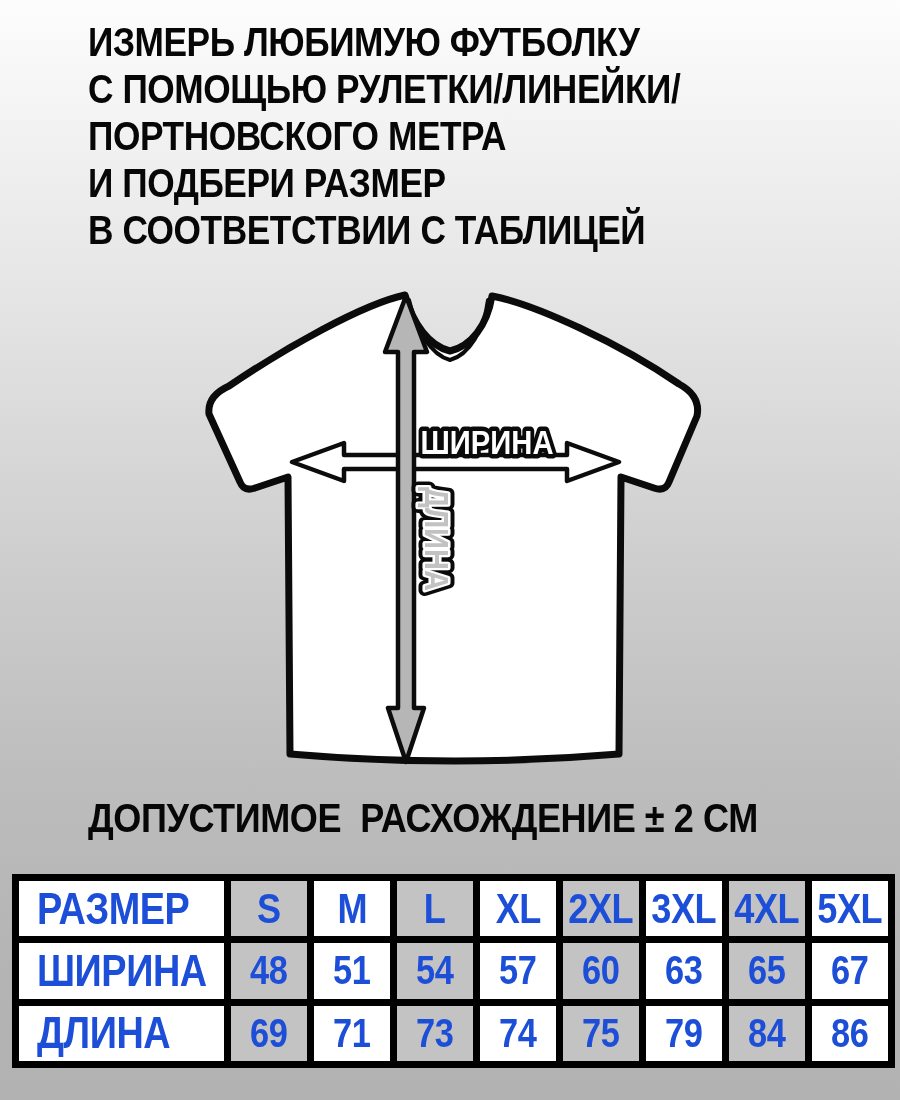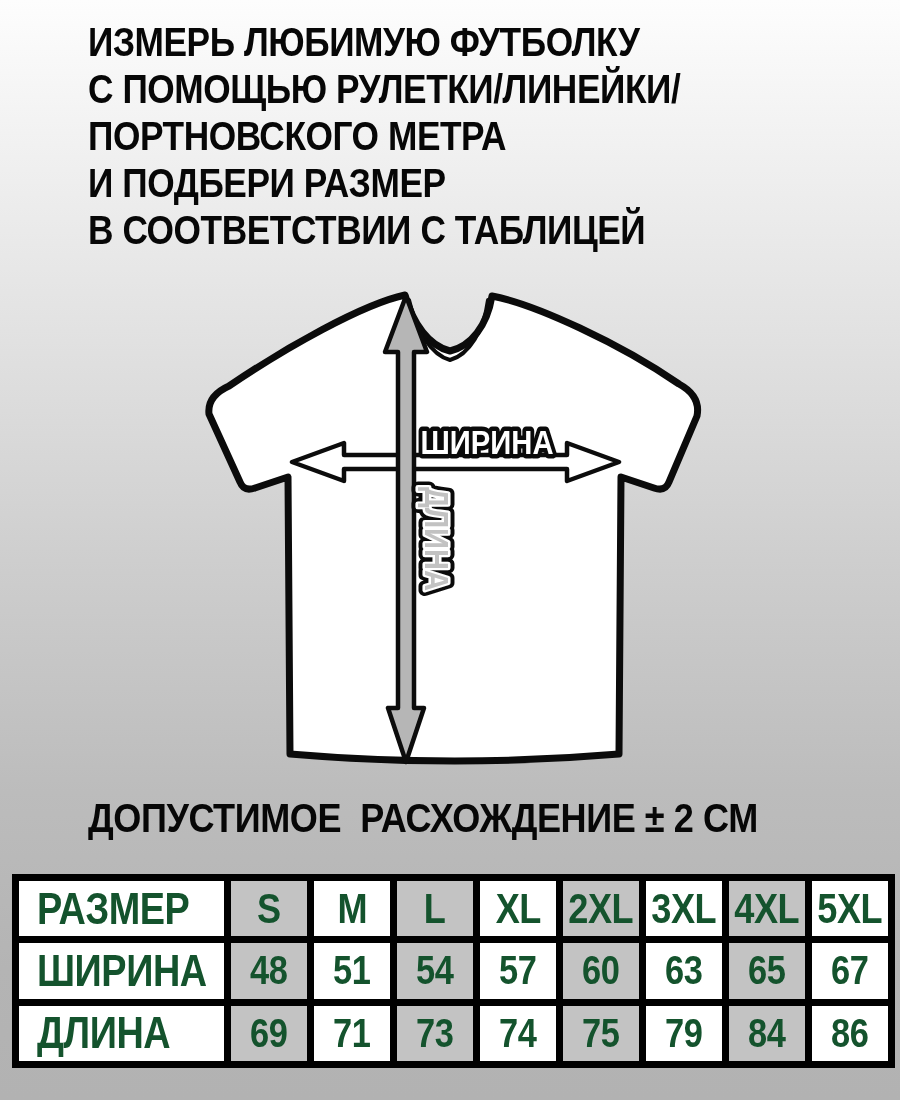--- a/index.html
+++ b/index.html
@@ -28,7 +28,7 @@
   }
   table.sizes th,table.sizes td{
     border:7px solid #000;text-align:center;vertical-align:middle;
-    color:#14532d;font-weight:bold;padding:0;overflow:hidden;
+    color:#1d4ed8;font-weight:bold;padding:0;overflow:hidden;
   }
   table.sizes .rowlabel{text-align:left;padding-left:18px;font-size:44px;}
   table.sizes th.size{font-size:42px;}

